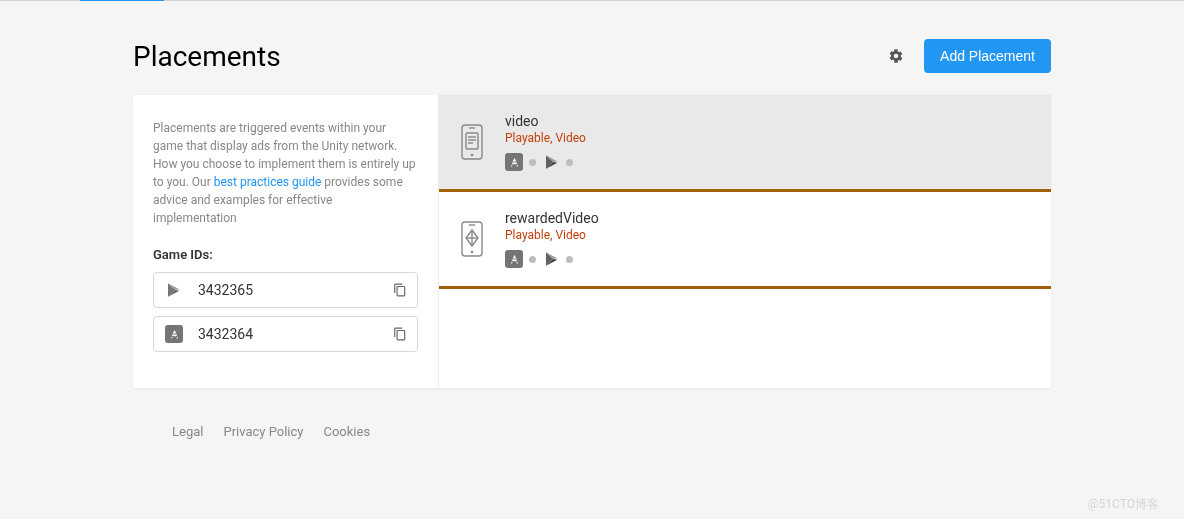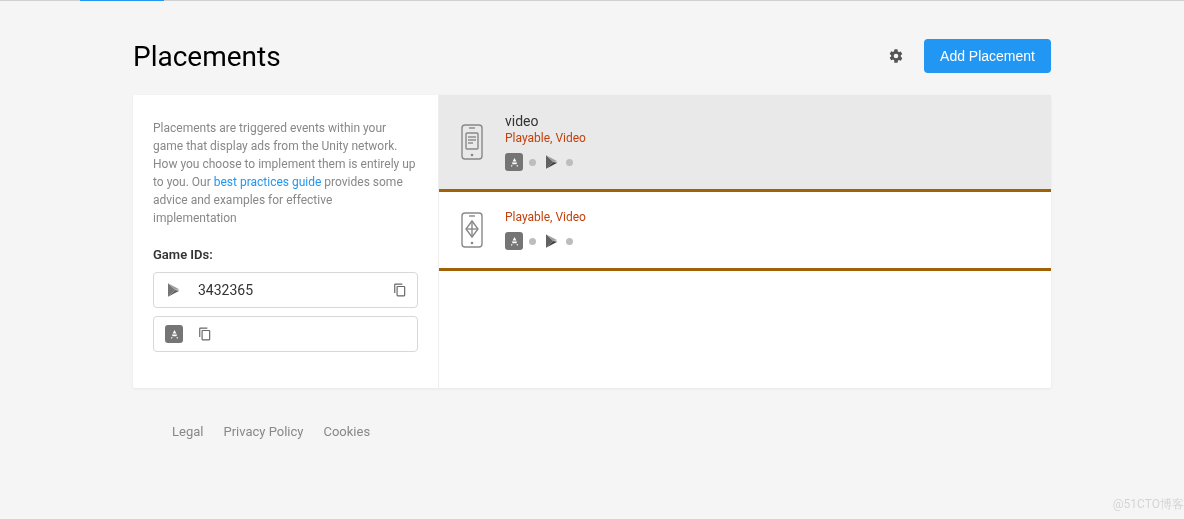--- a/index.html
+++ b/index.html
@@ -181,6 +181,7 @@
           </svg>
         </span>
         <div class="placement-info">
+          <div class="placement-name">rewardedVideo</div>
           <div class="placement-sub">Playable, Video</div>
           <div class="platform-indicators">
             <span class="platform-group">

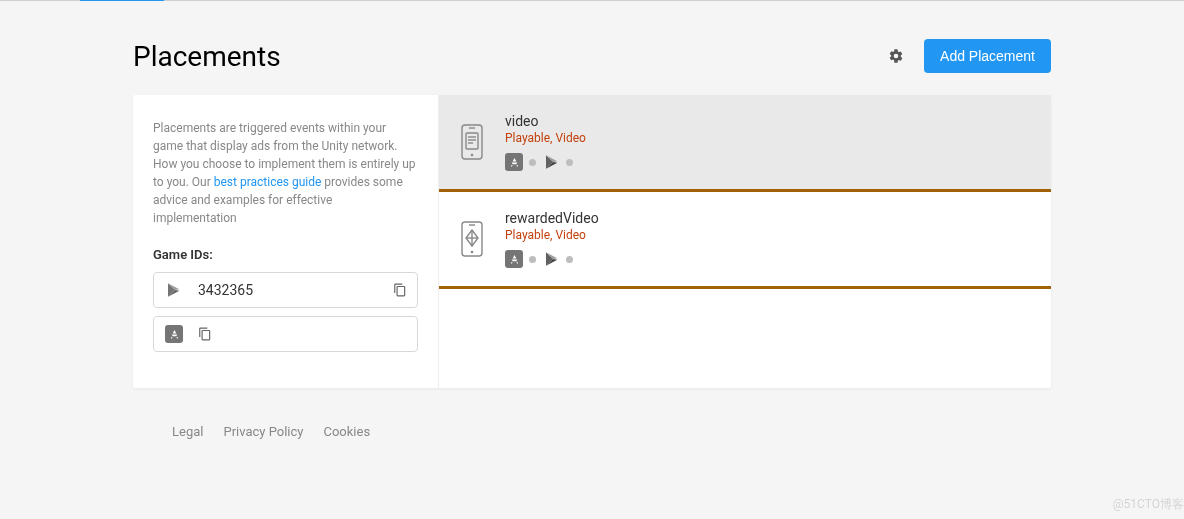--- a/index.html
+++ b/index.html
@@ -121,6 +121,7 @@
               </svg>
           </span>
         </span>
+        <span class="val">3432364</span>
         <span class="copy-icon">
           <svg width="14" height="14" viewBox="0 0 24 24" fill="currentColor">
               <path d="M16 1H4a2 2 0 0 0-2 2v14h2V3h12V1zm3 4H8a2 2 0 0 0-2 2v14a2 2 0 0 0 2 2h11a2 2 0 0 0 2-2V7a2 2 0 0 0-2-2zm0 16H8V7h11v14z"></path>

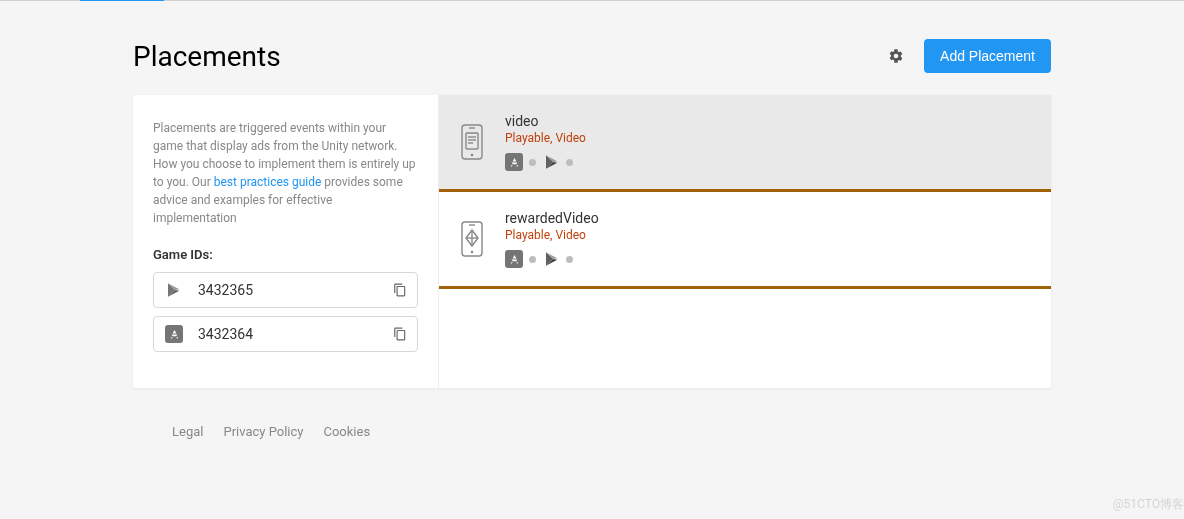--- a/index.html
+++ b/index.html
@@ -68,7 +68,7 @@
 }
 .footer a { color: #888; font-size: 13px; text-decoration: none; }
 .watermark {
-  position: absolute; right: 0; bottom: 6px; font-size: 12px; color: rgba(0,0,0,0.14);
+  position: absolute; right: 25px; bottom: 6px; font-size: 12px; color: rgba(0,0,0,0.14);
 }
 svg { display: block; }
 </style>

